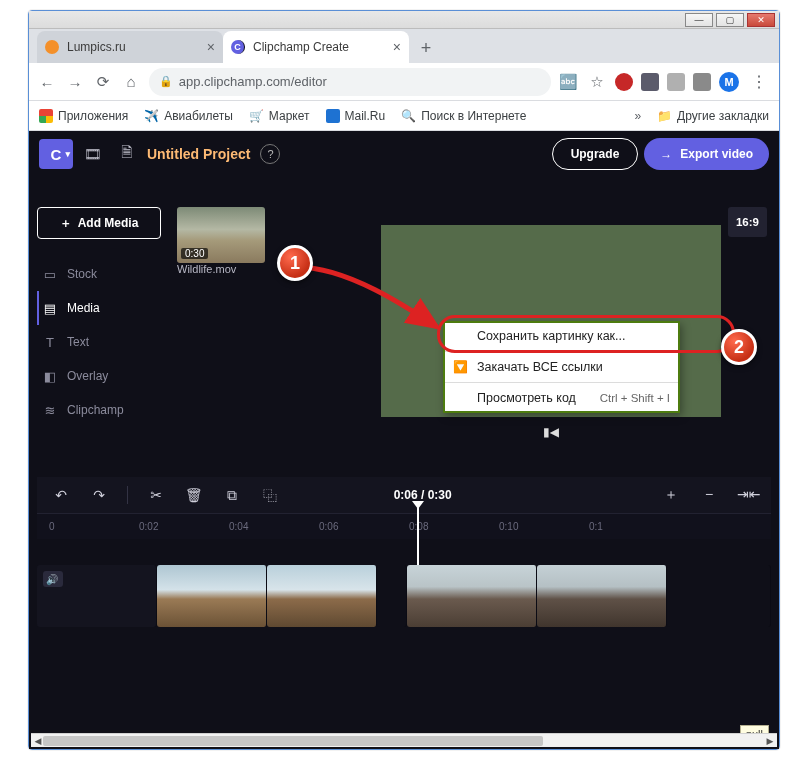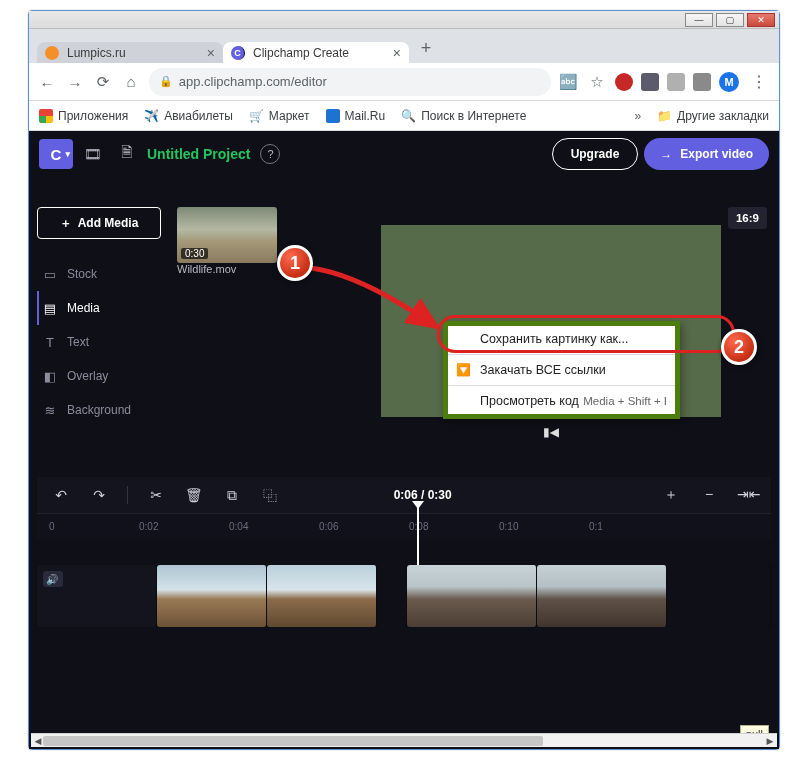--- a/index.html
+++ b/index.html
@@ -43,7 +43,7 @@
     padding-left: 8px;
   }
   .tab {
-    height: 21px; width: 186px;
+    height: 32px; width: 186px;
     border-top-left-radius: 8px; border-top-right-radius: 8px;
     display: flex; align-items: center; padding: 0 8px;
     font-size: 12px; color: #3b3b3b;

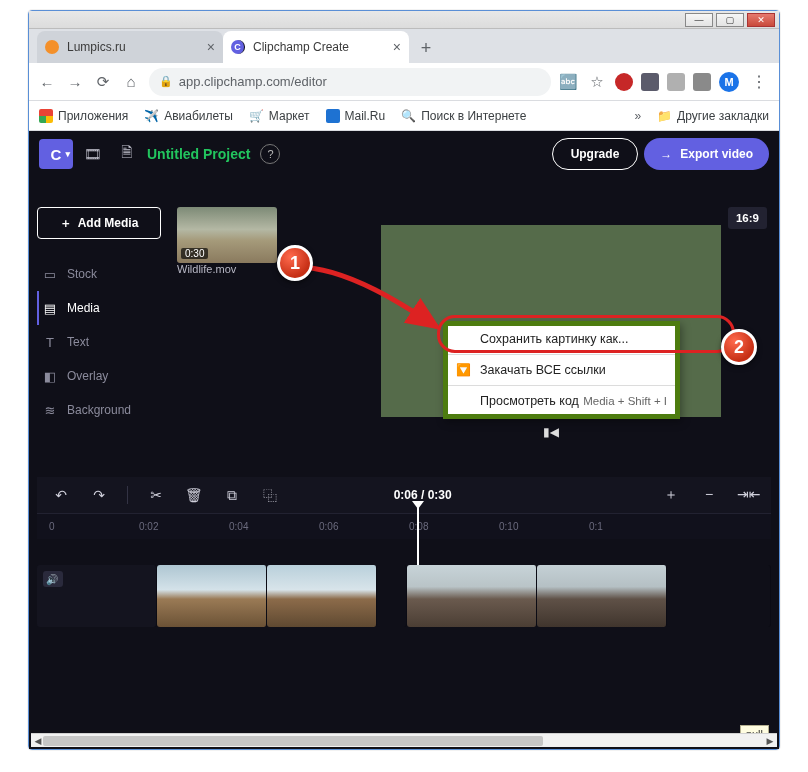--- a/index.html
+++ b/index.html
@@ -101,7 +101,7 @@
   .logo .dd { position:absolute; right:3px; font-size:9px; }
   .tbicon { width:28px; height:28px; display:flex; align-items:center; justify-content:center;
             color:#c7c7d3; font-size:14px;}
-  .projname { color:#22c55e; font-weight:700; font-size:14px; }
+  .projname { color:#fdba74; font-weight:700; font-size:14px; }
   .help { width:20px; height:20px; border:1.5px solid #777; border-radius:50%; color:#bbb;
           display:flex; align-items:center; justify-content:center; font-size:11px; margin-left:4px;}
   .apptop .spacer{flex:1;}

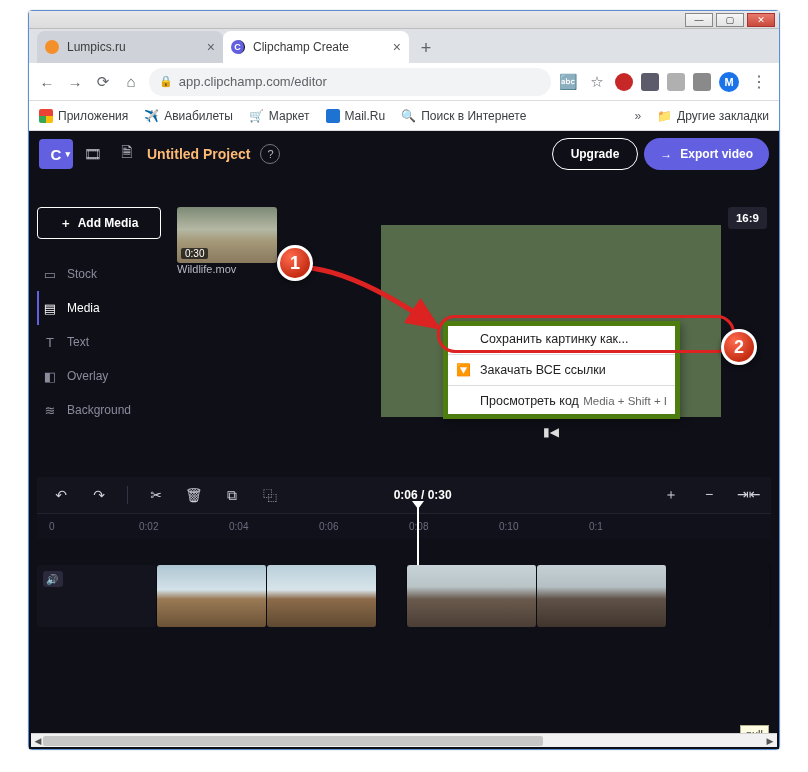--- a/index.html
+++ b/index.html
@@ -146,7 +146,7 @@
   .thumbname { color:#b8b8c5; font-size:11px; }
 
   
-  .aspect { position:absolute; right:12px; top:30px; height:22px;
+  .aspect { position:absolute; right:12px; top:30px; height:30px;
             background:#222231; color:#fff; font-size:11.5px; padding:0 8px;
             border-radius:3px; display:flex; align-items:center; font-weight:600;}
 

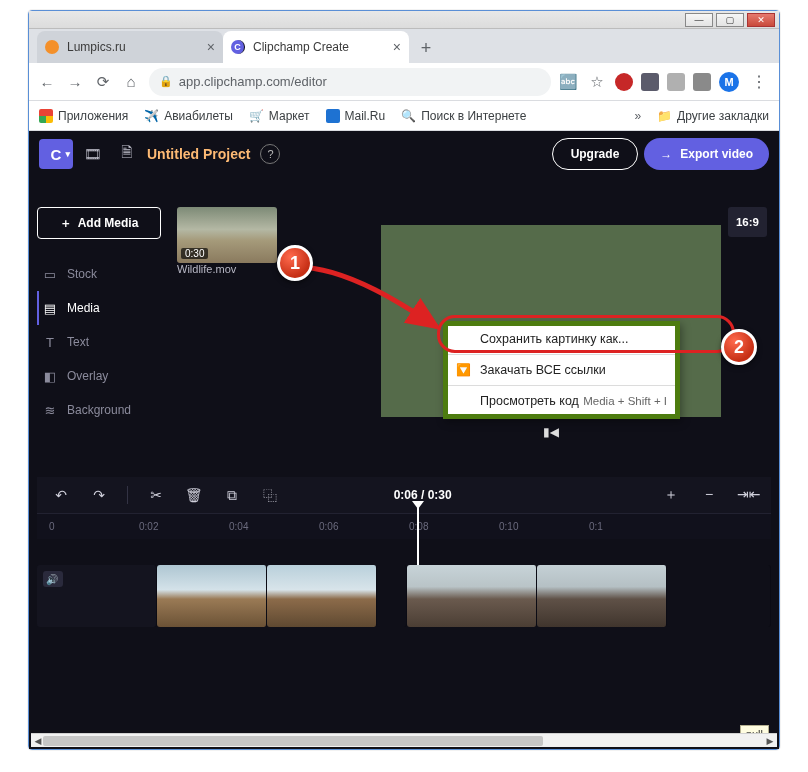--- a/index.html
+++ b/index.html
@@ -137,7 +137,7 @@
     position:absolute; left:148px; top:30px; width:100px;
   }
   .thumbimg {
-    width:100px; height:56px; border-radius:3px;
+    width:88px; height:56px; border-radius:3px;
     background: linear-gradient(#7d8a76, #b4b8a4 40%, #a59a7a 60%, #8a7a5e);
     position:relative;
   }

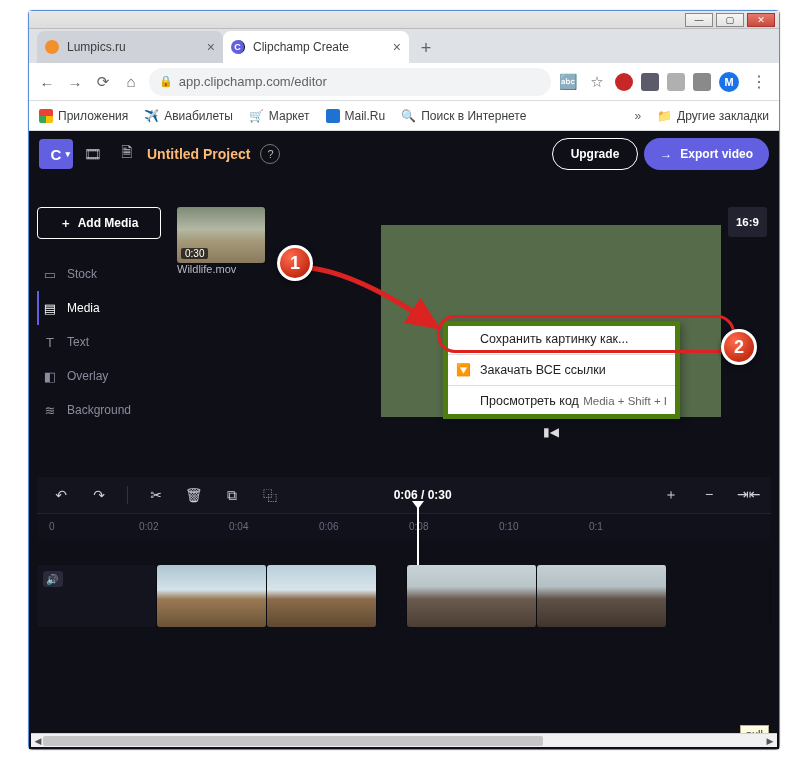--- a/index.html
+++ b/index.html
@@ -163,7 +163,7 @@
   
   .ctxmenu {
     position:absolute; left:414px; top:144px; width:237px;
-    background:#fff; border:5px solid #4d7c0f; box-shadow:2px 3px 8px rgba(0,0,0,.35);
+    background:#fff; border:2px solid #4d7c0f; box-shadow:2px 3px 8px rgba(0,0,0,.35);
     font-size:12.5px; color:#222;
   }
   .ctxitem { height:26px; display:flex; align-items:center; padding:0 8px 0 32px; position:relative;}

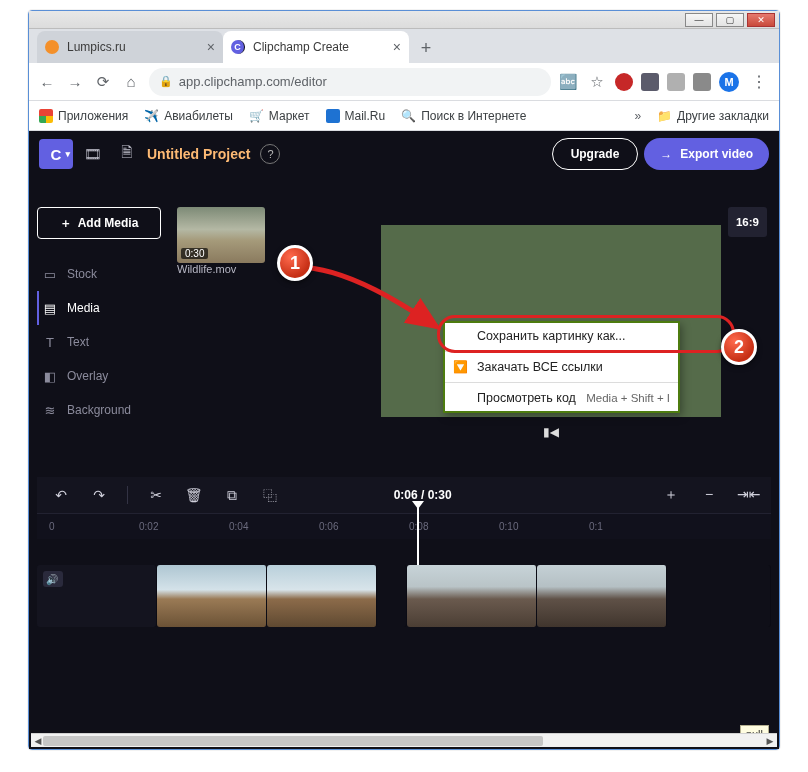--- a/index.html
+++ b/index.html
@@ -396,7 +396,7 @@
         <div class="ctxsep"></div>
         <div class="ctxitem">
           <span>Просмотреть код</span>
-          <span class="sc">Media + Shift + I</span>
+          <span class="sc">Ctrl + Shift + I</span>
         </div>
       </div>
       <div class="ctxhl"></div>

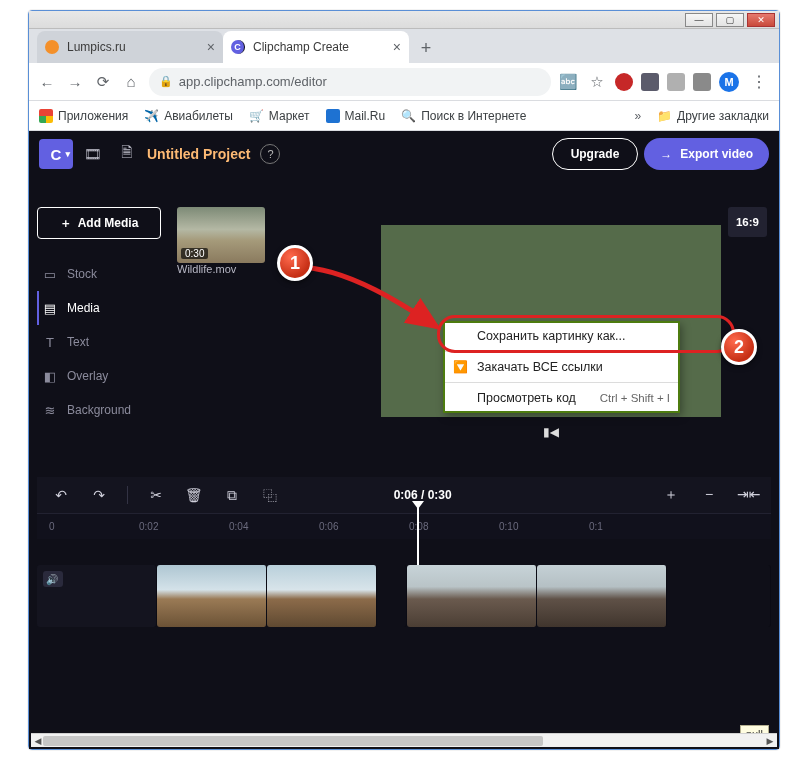--- a/index.html
+++ b/index.html
@@ -366,7 +366,7 @@
         </div>
         <div class="sitem">
           <span class="ico">≋</span>
-          <span>Background</span>
+          <span>Clipchamp</span>
         </div>
       </div>
 

